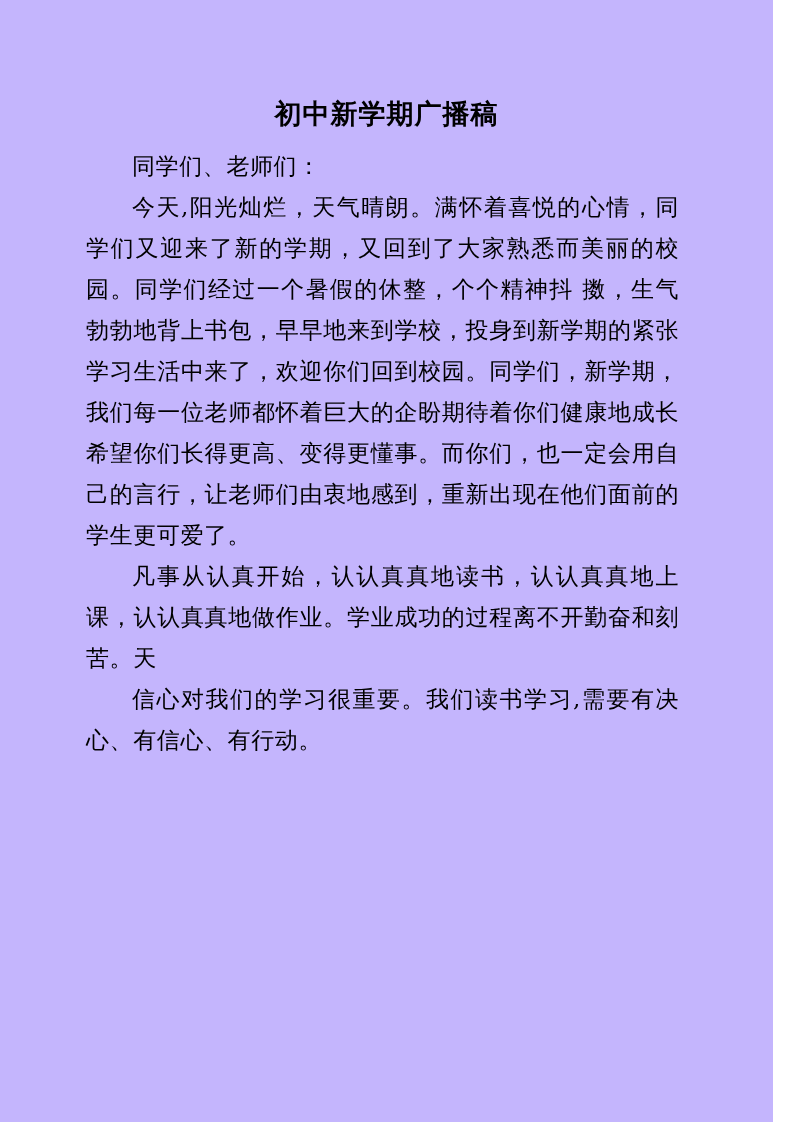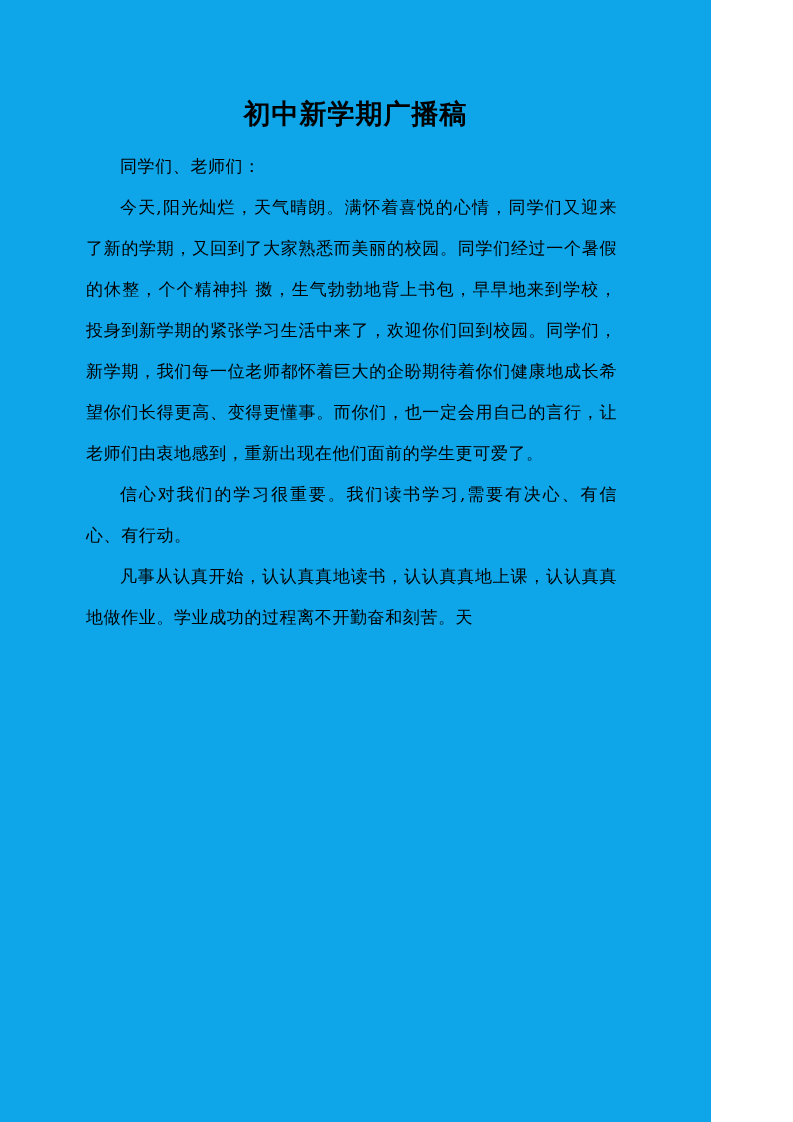--- a/index.html
+++ b/index.html
@@ -15,12 +15,12 @@
     overflow: hidden;
   }
   .page {
-    width: 711px;
+    width: 773px;
     height: 1122px;
     box-sizing: border-box;
     padding: 72px 86px 60px 86px;
     position: relative;
-    background: #0ea5e9;
+    background: #c4b5fd;
   }
   .doc-title {
     font-family: "DejaVu Sans", "Liberation Sans", sans-serif;

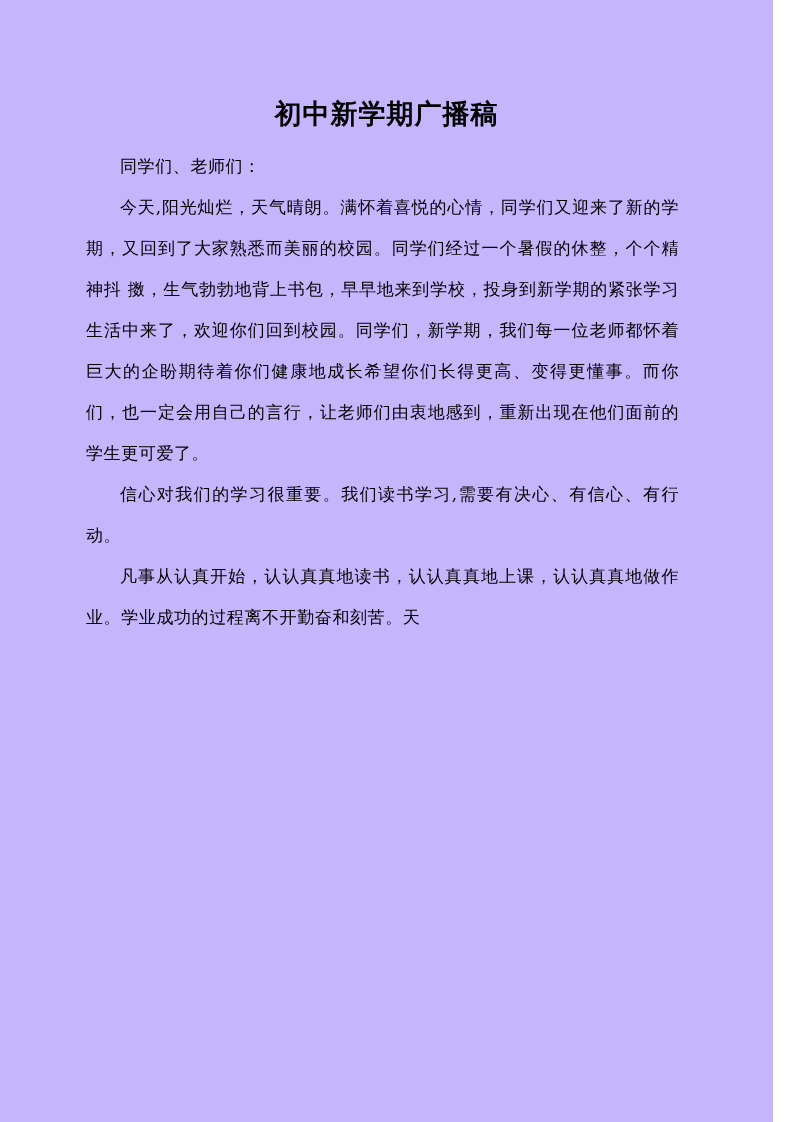--- a/index.html
+++ b/index.html
@@ -36,7 +36,7 @@
   }
   .para {
     font-family: "DejaVu Serif", "Liberation Serif", serif;
-    font-size: 17px;
+    font-size: 23px;
     line-height: 41px;
     text-align: justify;
     text-justify: inter-ideograph;

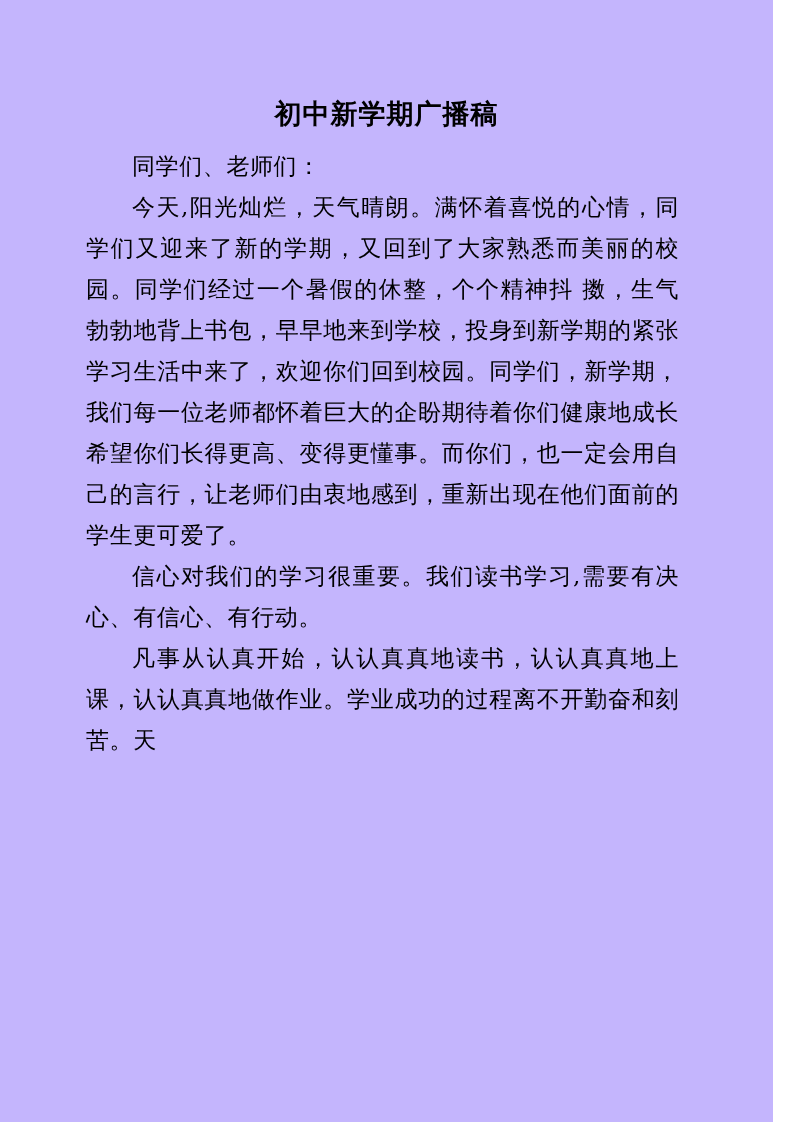--- a/index.html
+++ b/index.html
@@ -55,8 +55,8 @@
   <div class="body-text">
     <p class="para">同学们、老师们：</p>
     <p class="para">今天,阳光灿烂，天气晴朗。满怀着喜悦的心情，同学们又迎来了新的学期，又回到了大家熟悉而美丽的校园。同学们经过一个暑假的休整，个个精神抖 擞，生气勃勃地背上书包，早早地来到学校，投身到新学期的紧张学习生活中来了，欢迎你们回到校园。同学们，新学期，我们每一位老师都怀着巨大的企盼期待着你们健康地成长希望你们长得更高、变得更懂事。而你们，也一定会用自己的言行，让老师们由衷地感到，重新出现在他们面前的学生更可爱了。</p>
+    <p class="para">凡事从认真开始，认认真真地读书，认认真真地上课，认认真真地做作业。学业成功的过程离不开勤奋和刻苦。天</p>
     <p class="para">信心对我们的学习很重要。我们读书学习,需要有决心、有信心、有行动。</p>
-    <p class="para">凡事从认真开始，认认真真地读书，认认真真地上课，认认真真地做作业。学业成功的过程离不开勤奋和刻苦。天</p>
   </div>
 
 </div>

